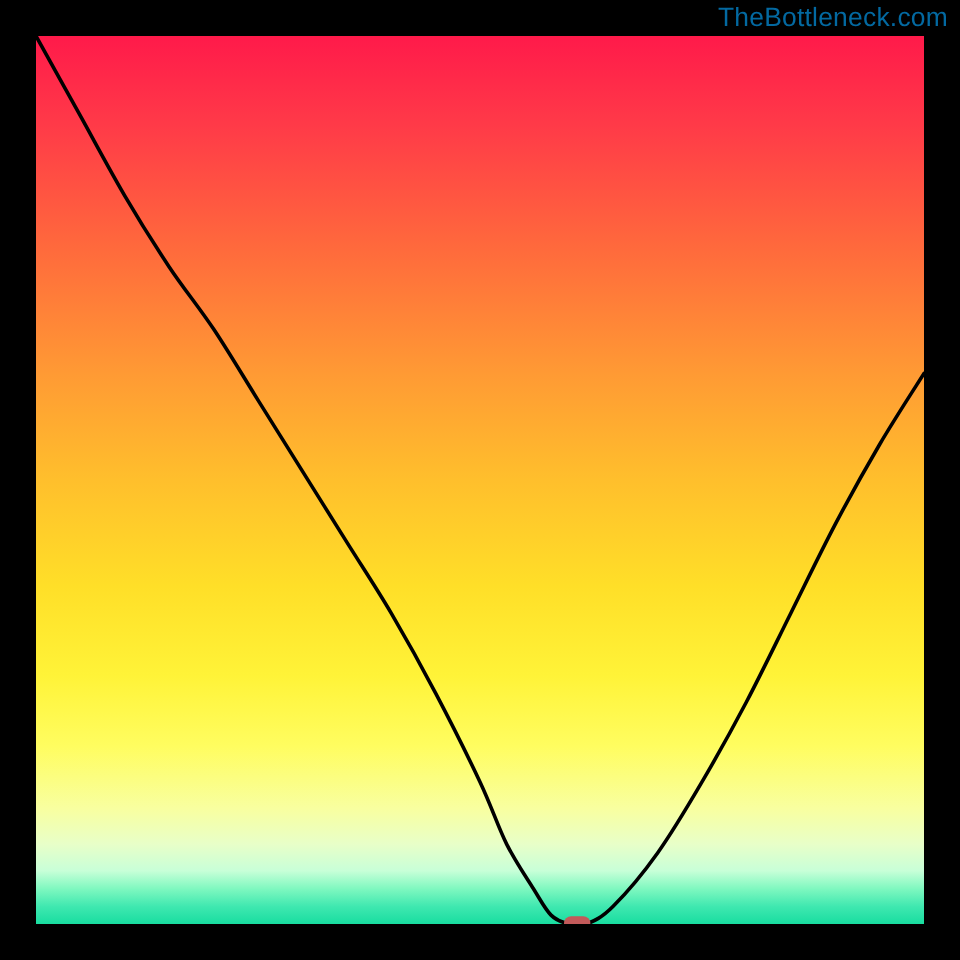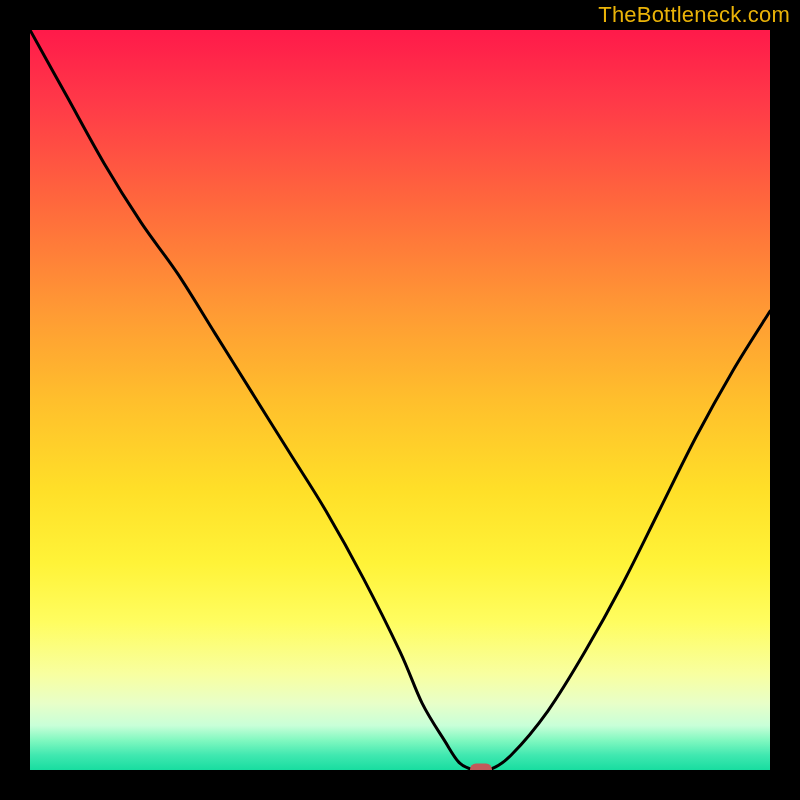--- a/index.html
+++ b/index.html
@@ -21,7 +21,7 @@
     position: absolute;
     top: 2px;
     right: 10px;
-    color: #eab308;
+    color: #0369a1;
     font-size: 22px;
     font-weight: 500;
     letter-spacing: 0.2px;

